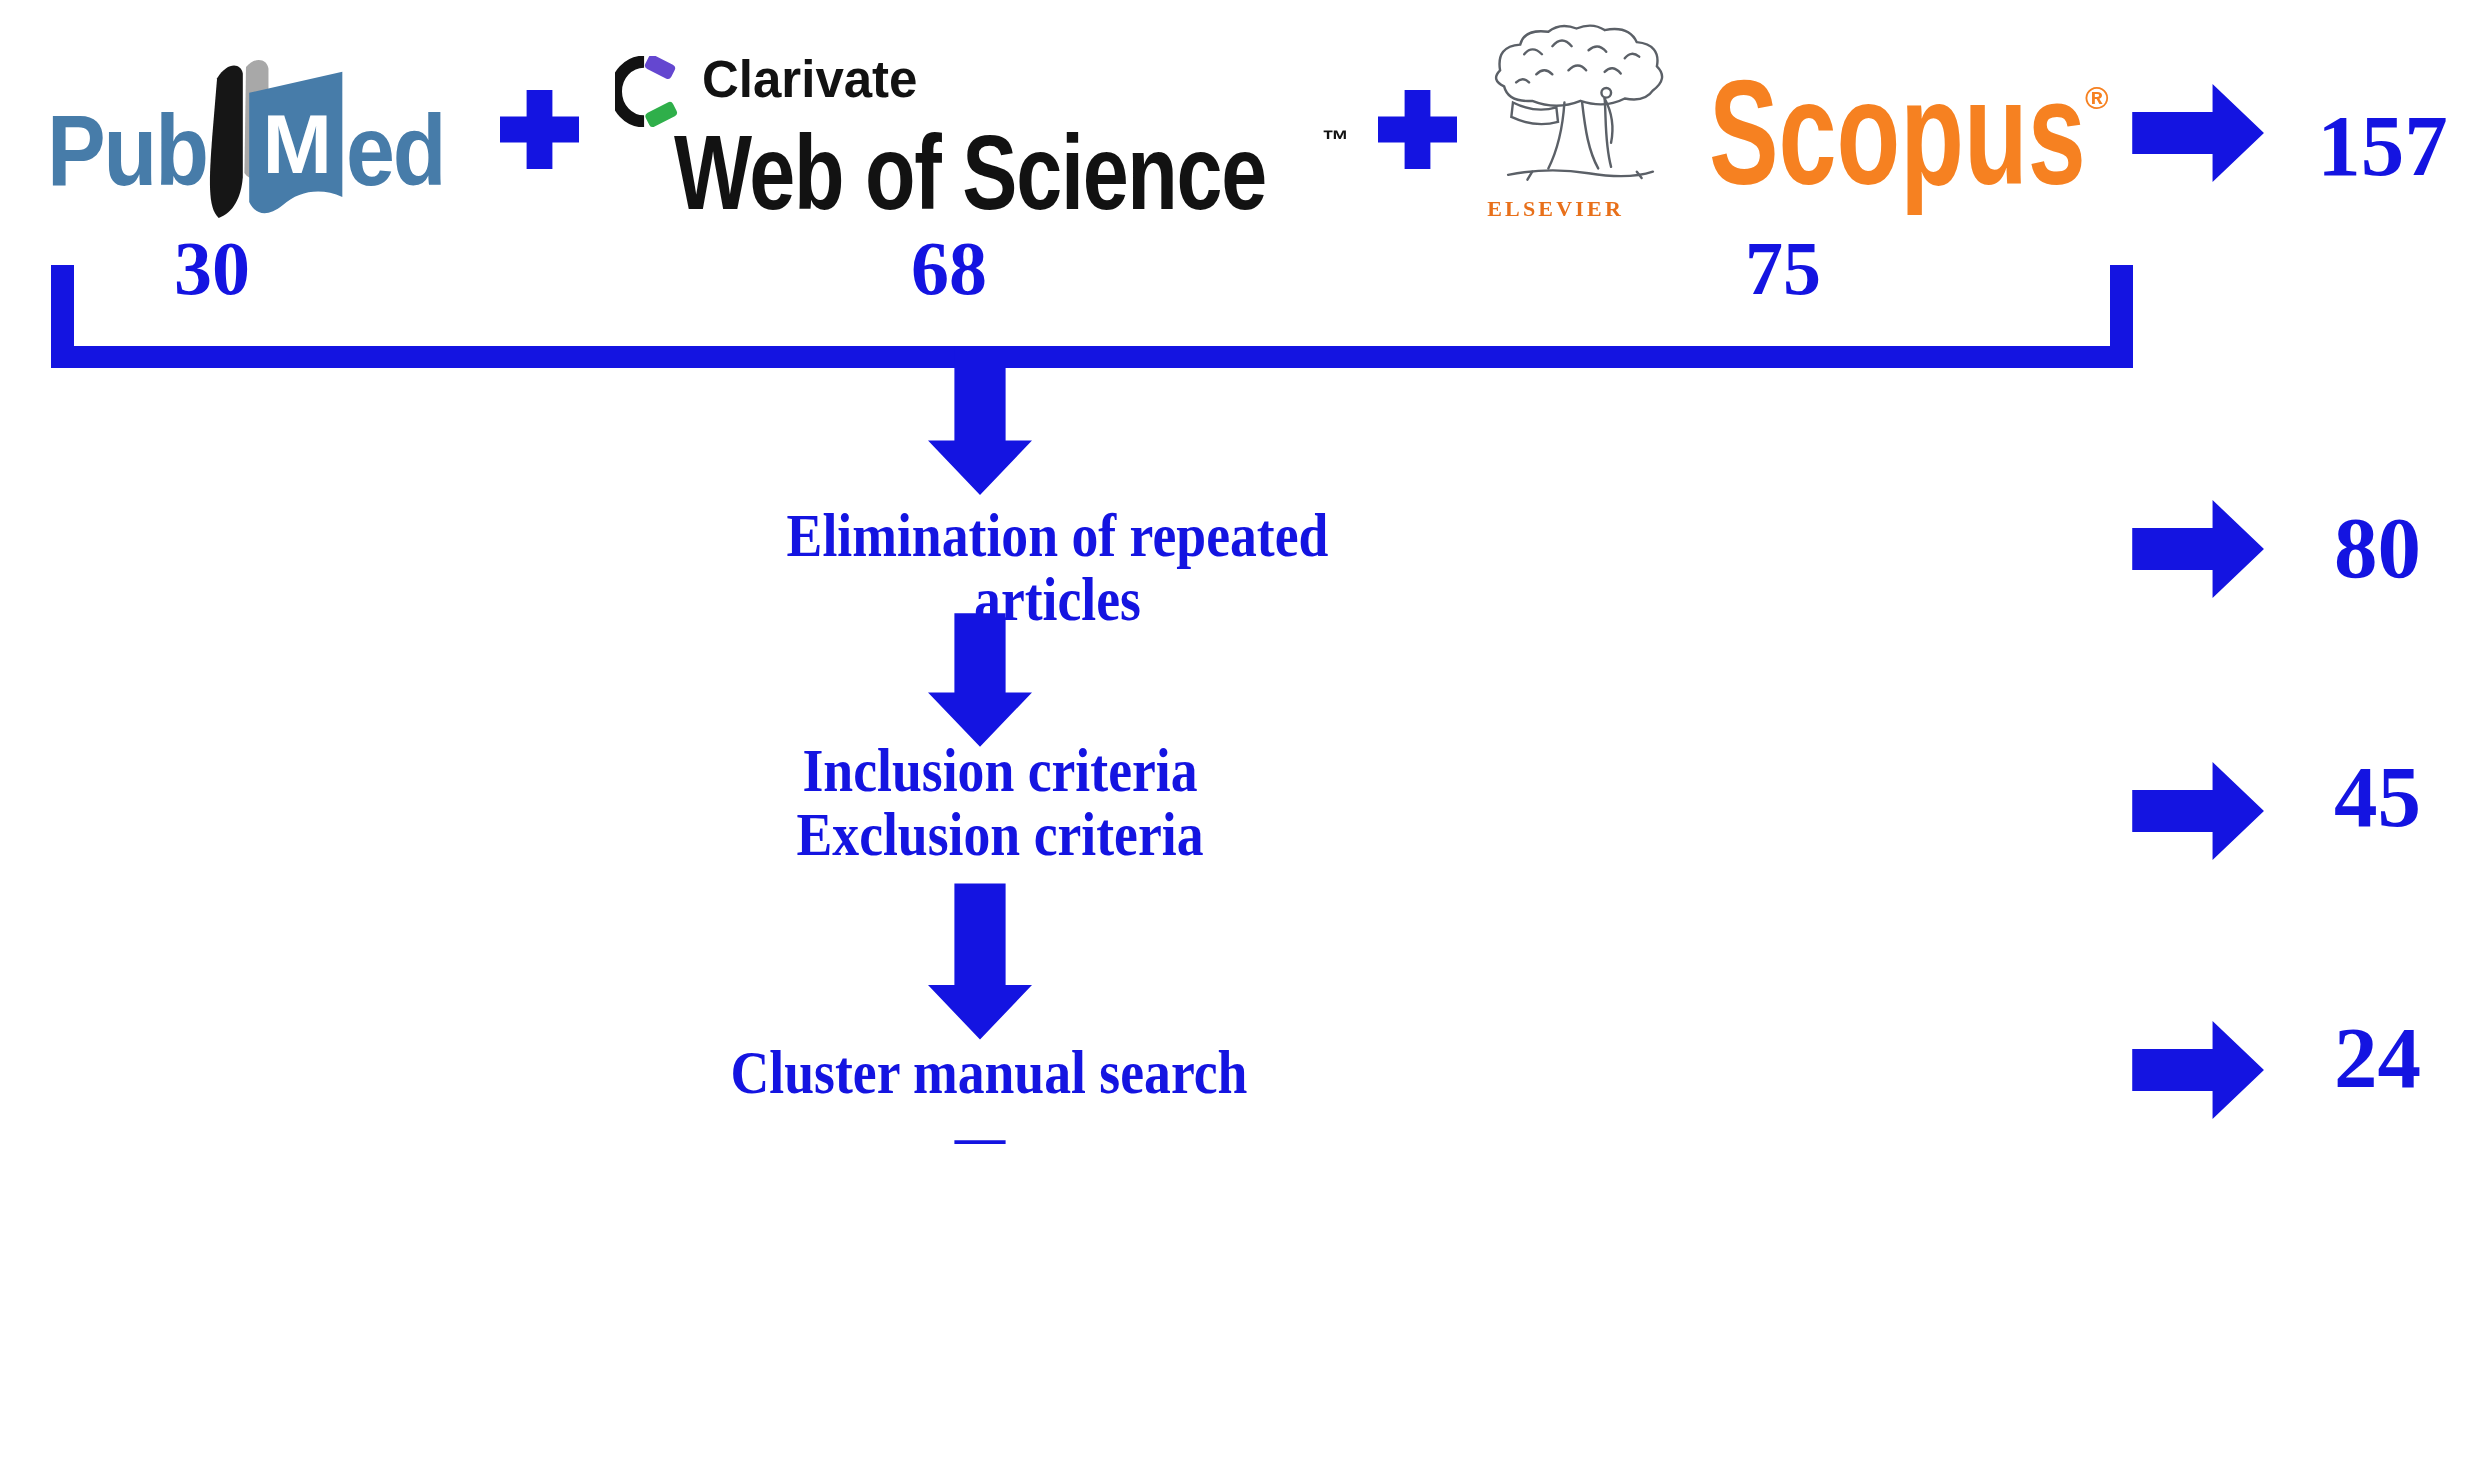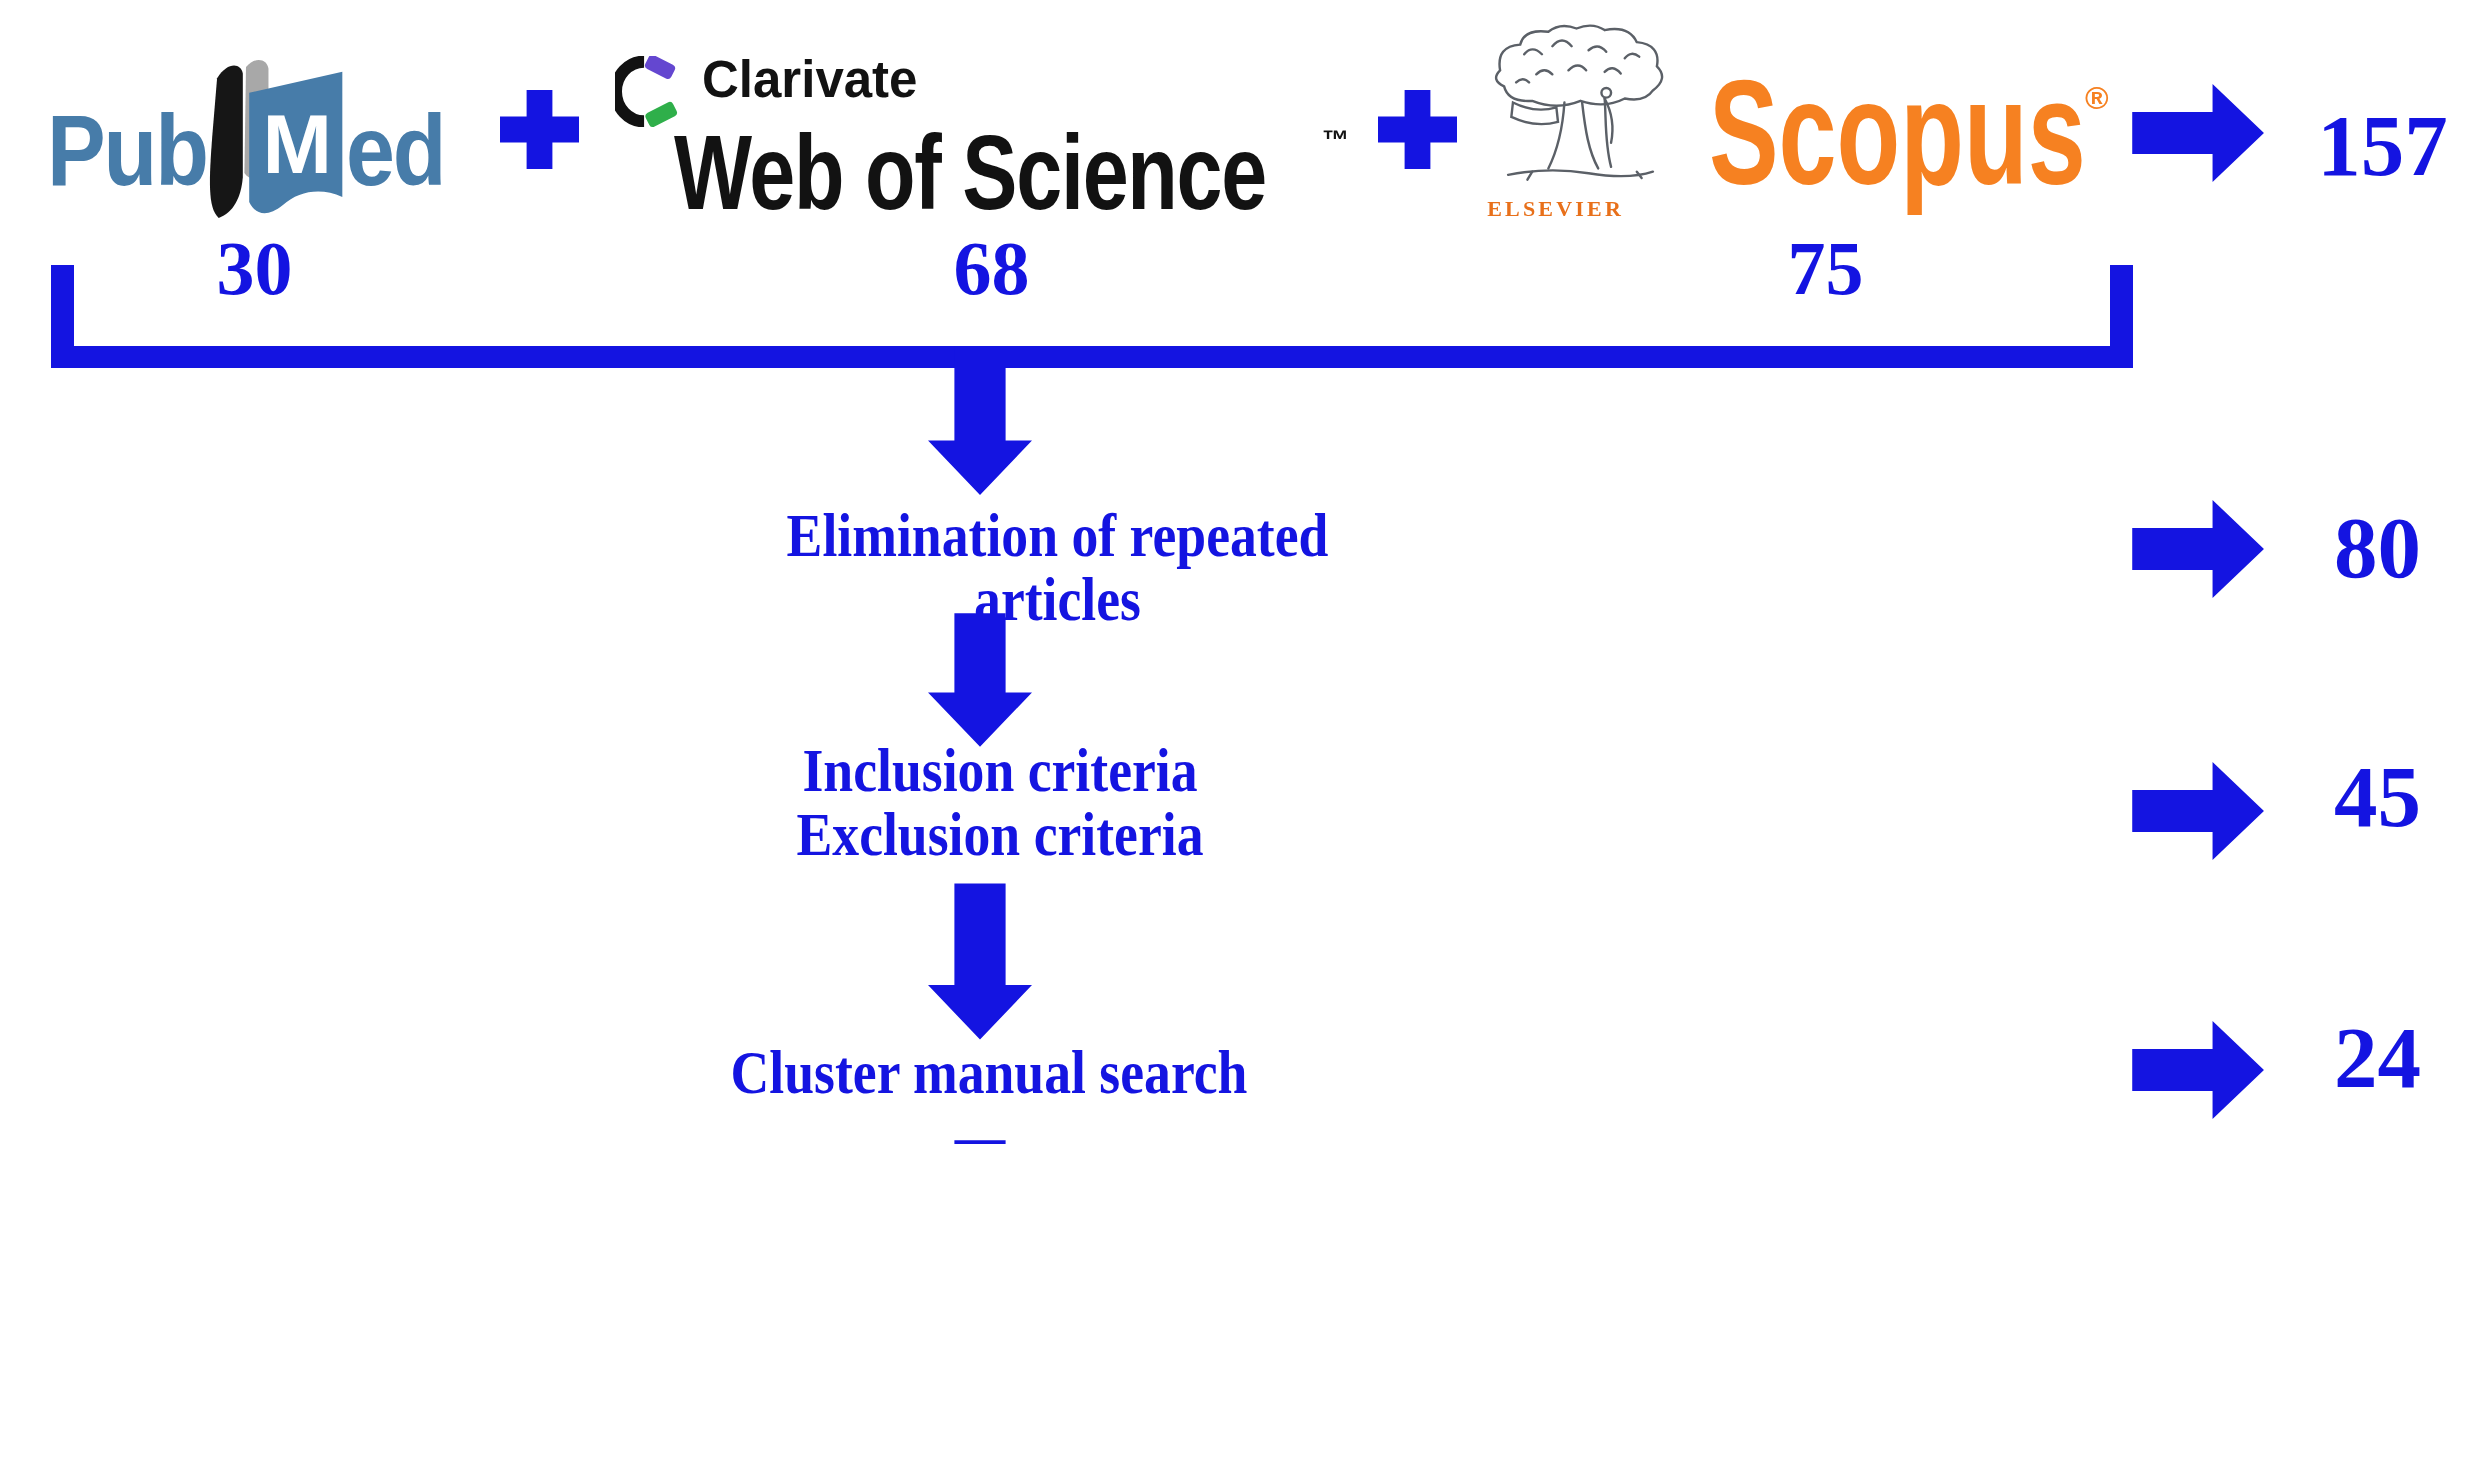--- a/index.html
+++ b/index.html
@@ -10,7 +10,7 @@
             text-align:center;transform:scaleX(0.88);transform-origin:center;}
   .flownum{color:#1414E1;font-family:"Liberation Serif",serif;font-weight:bold;text-align:center;}
   .srcnum{color:#1414E1;font-family:"Liberation Serif",serif;font-weight:bold;
-          font-size:76px;line-height:76px;width:161px;text-align:center;}
+          font-size:76px;line-height:76px;width:161px;text-align:left;}
   .bracket{background:#1414E1;}
   .pubword{color:#477CA9;font-weight:bold;font-size:100px;line-height:100px;
            letter-spacing:-2.4px;transform:scaleX(0.88);transform-origin:left;}

